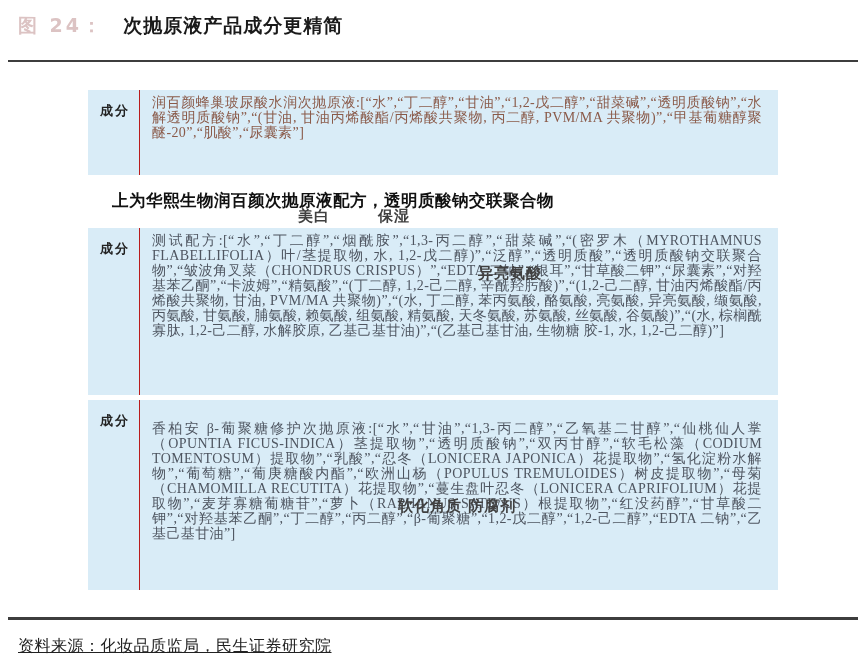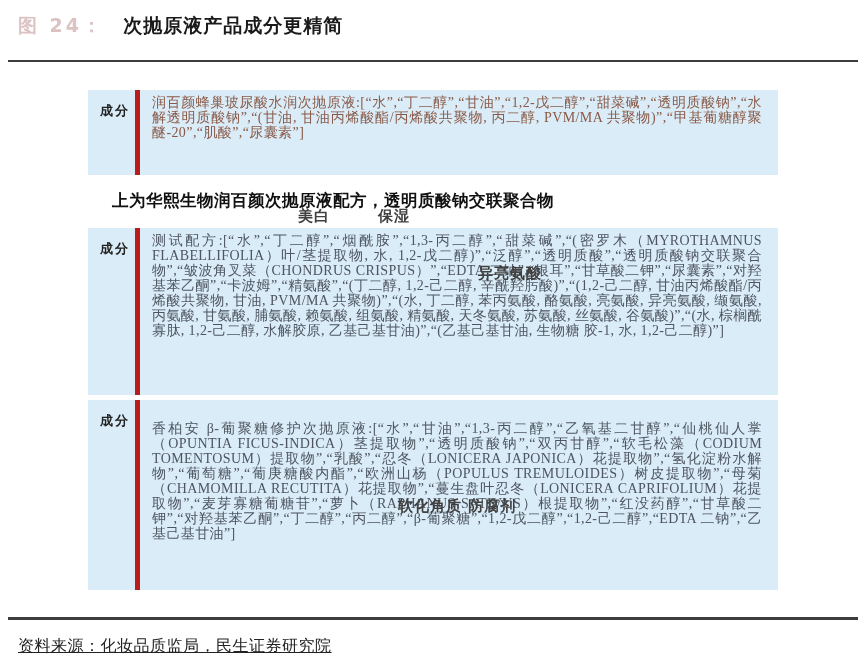--- a/index.html
+++ b/index.html
@@ -18,7 +18,7 @@
   .t2{top:228px;height:167px;}
   .t3{top:400px;height:190px;}
 
-  .label-cell{flex:0 0 52px;width:52px;border-right:5px solid #b91c1c;padding:12px 0 0 12px;box-sizing:border-box;
+  .label-cell{flex:0 0 52px;width:52px;border-right:1px solid #b91c1c;padding:12px 0 0 12px;box-sizing:border-box;
               font-weight:bold;font-size:13px;color:#222222;letter-spacing:2px;}
   .content-cell{flex:1;padding:5px 16px 0 12px;box-sizing:border-box;}
   .content-cell p{margin:0;font-size:14px;line-height:15px;text-align:justify;letter-spacing:0.4px;

